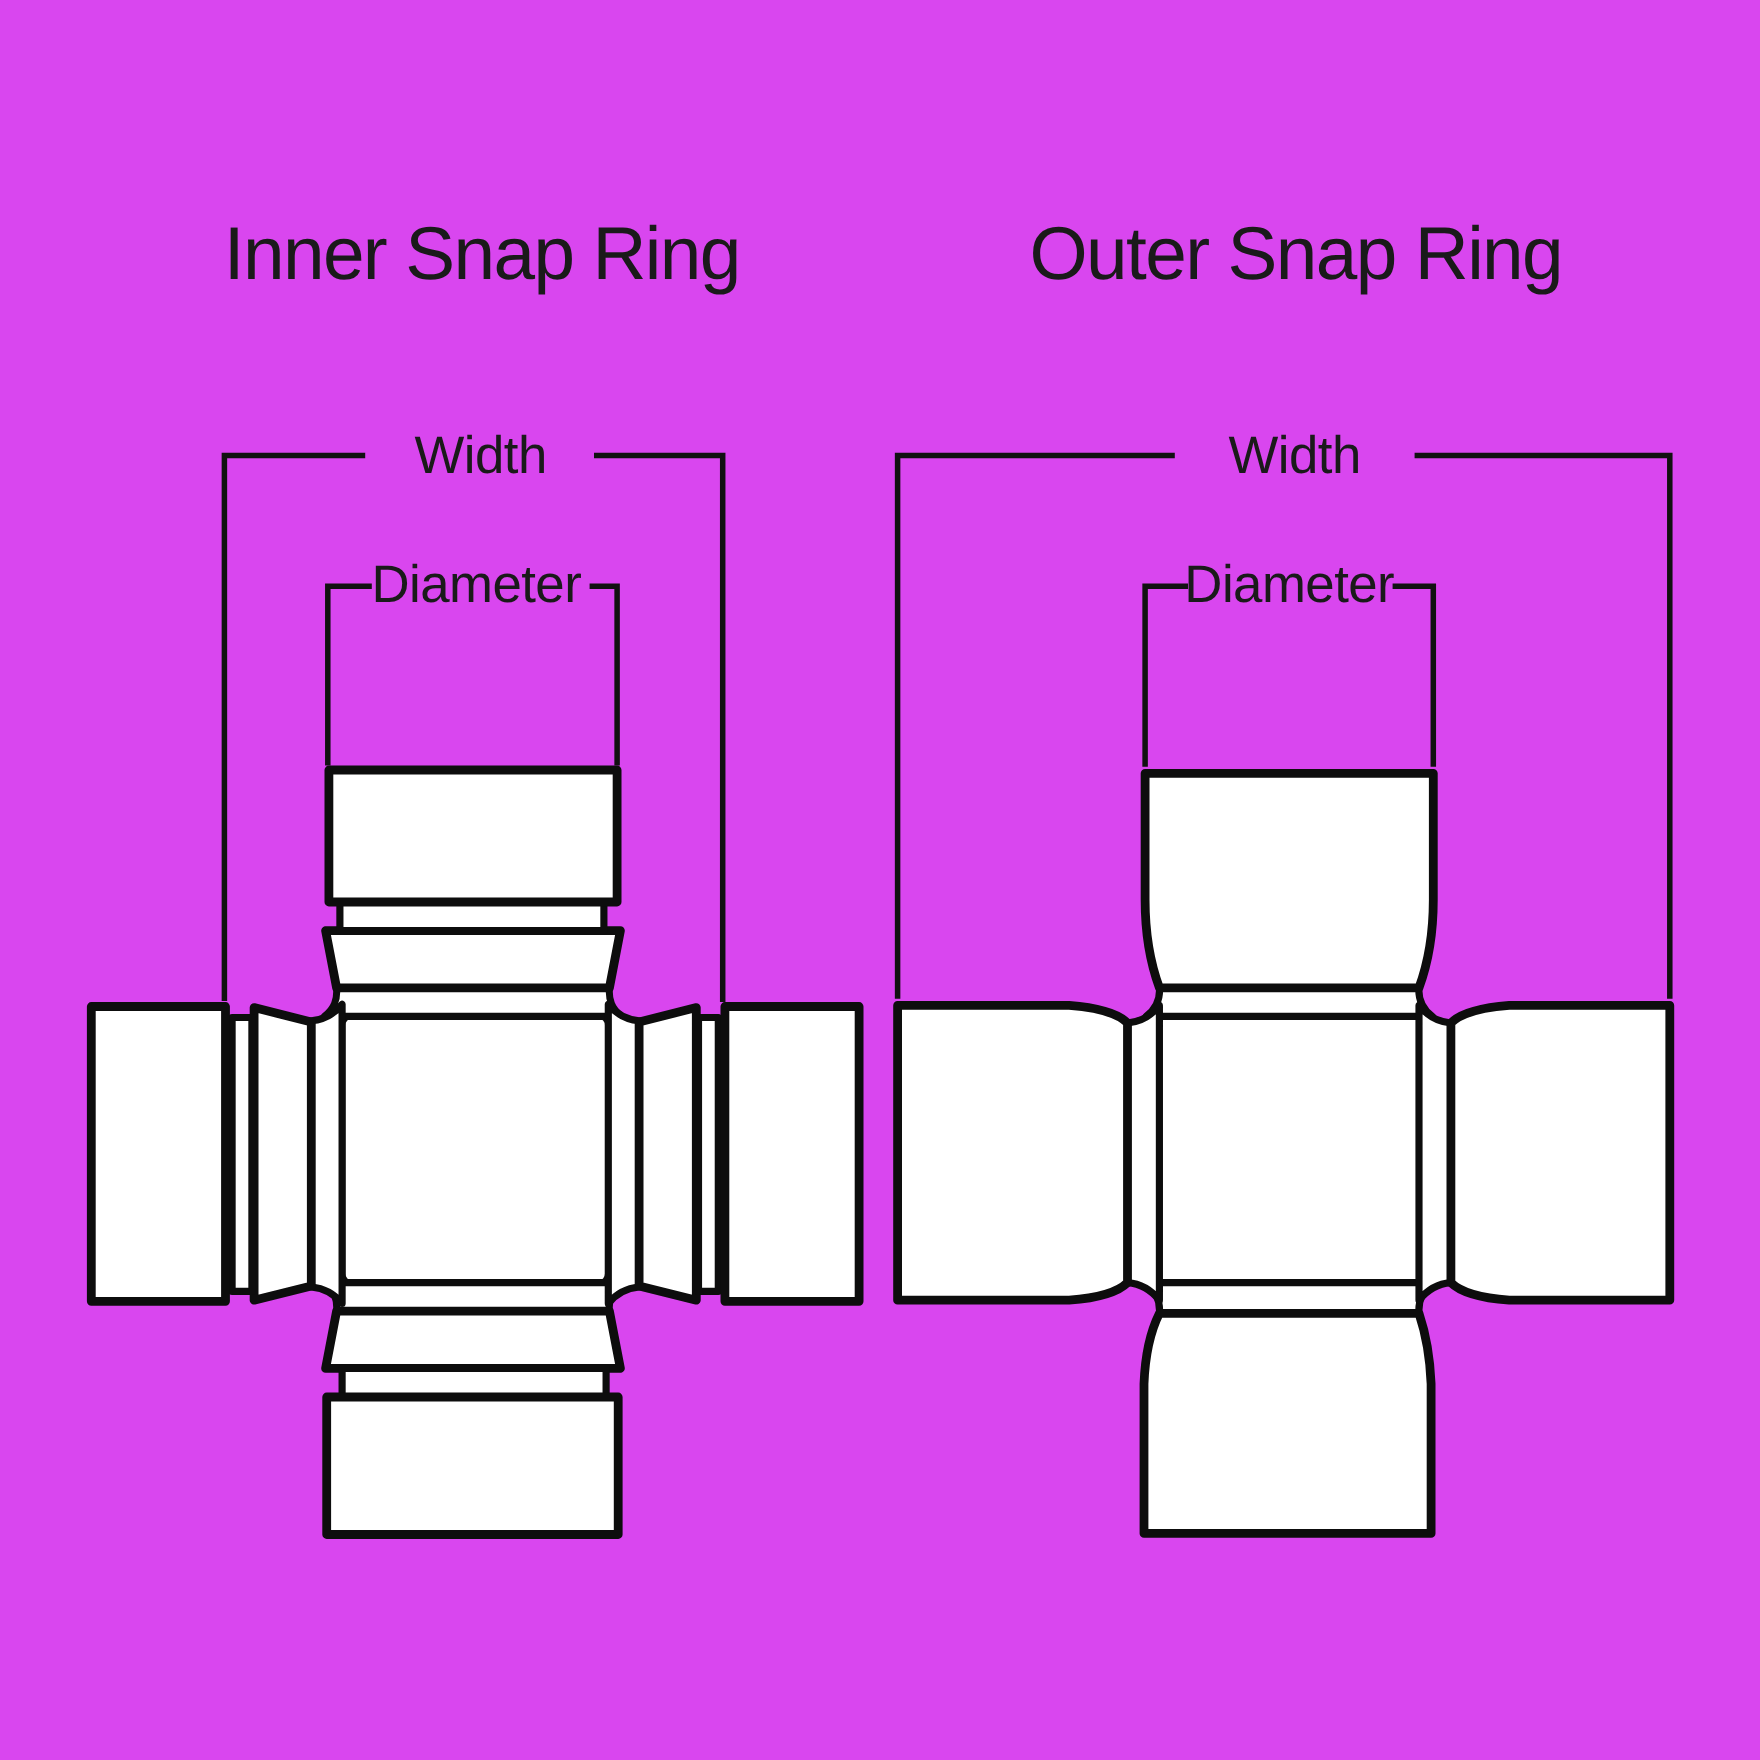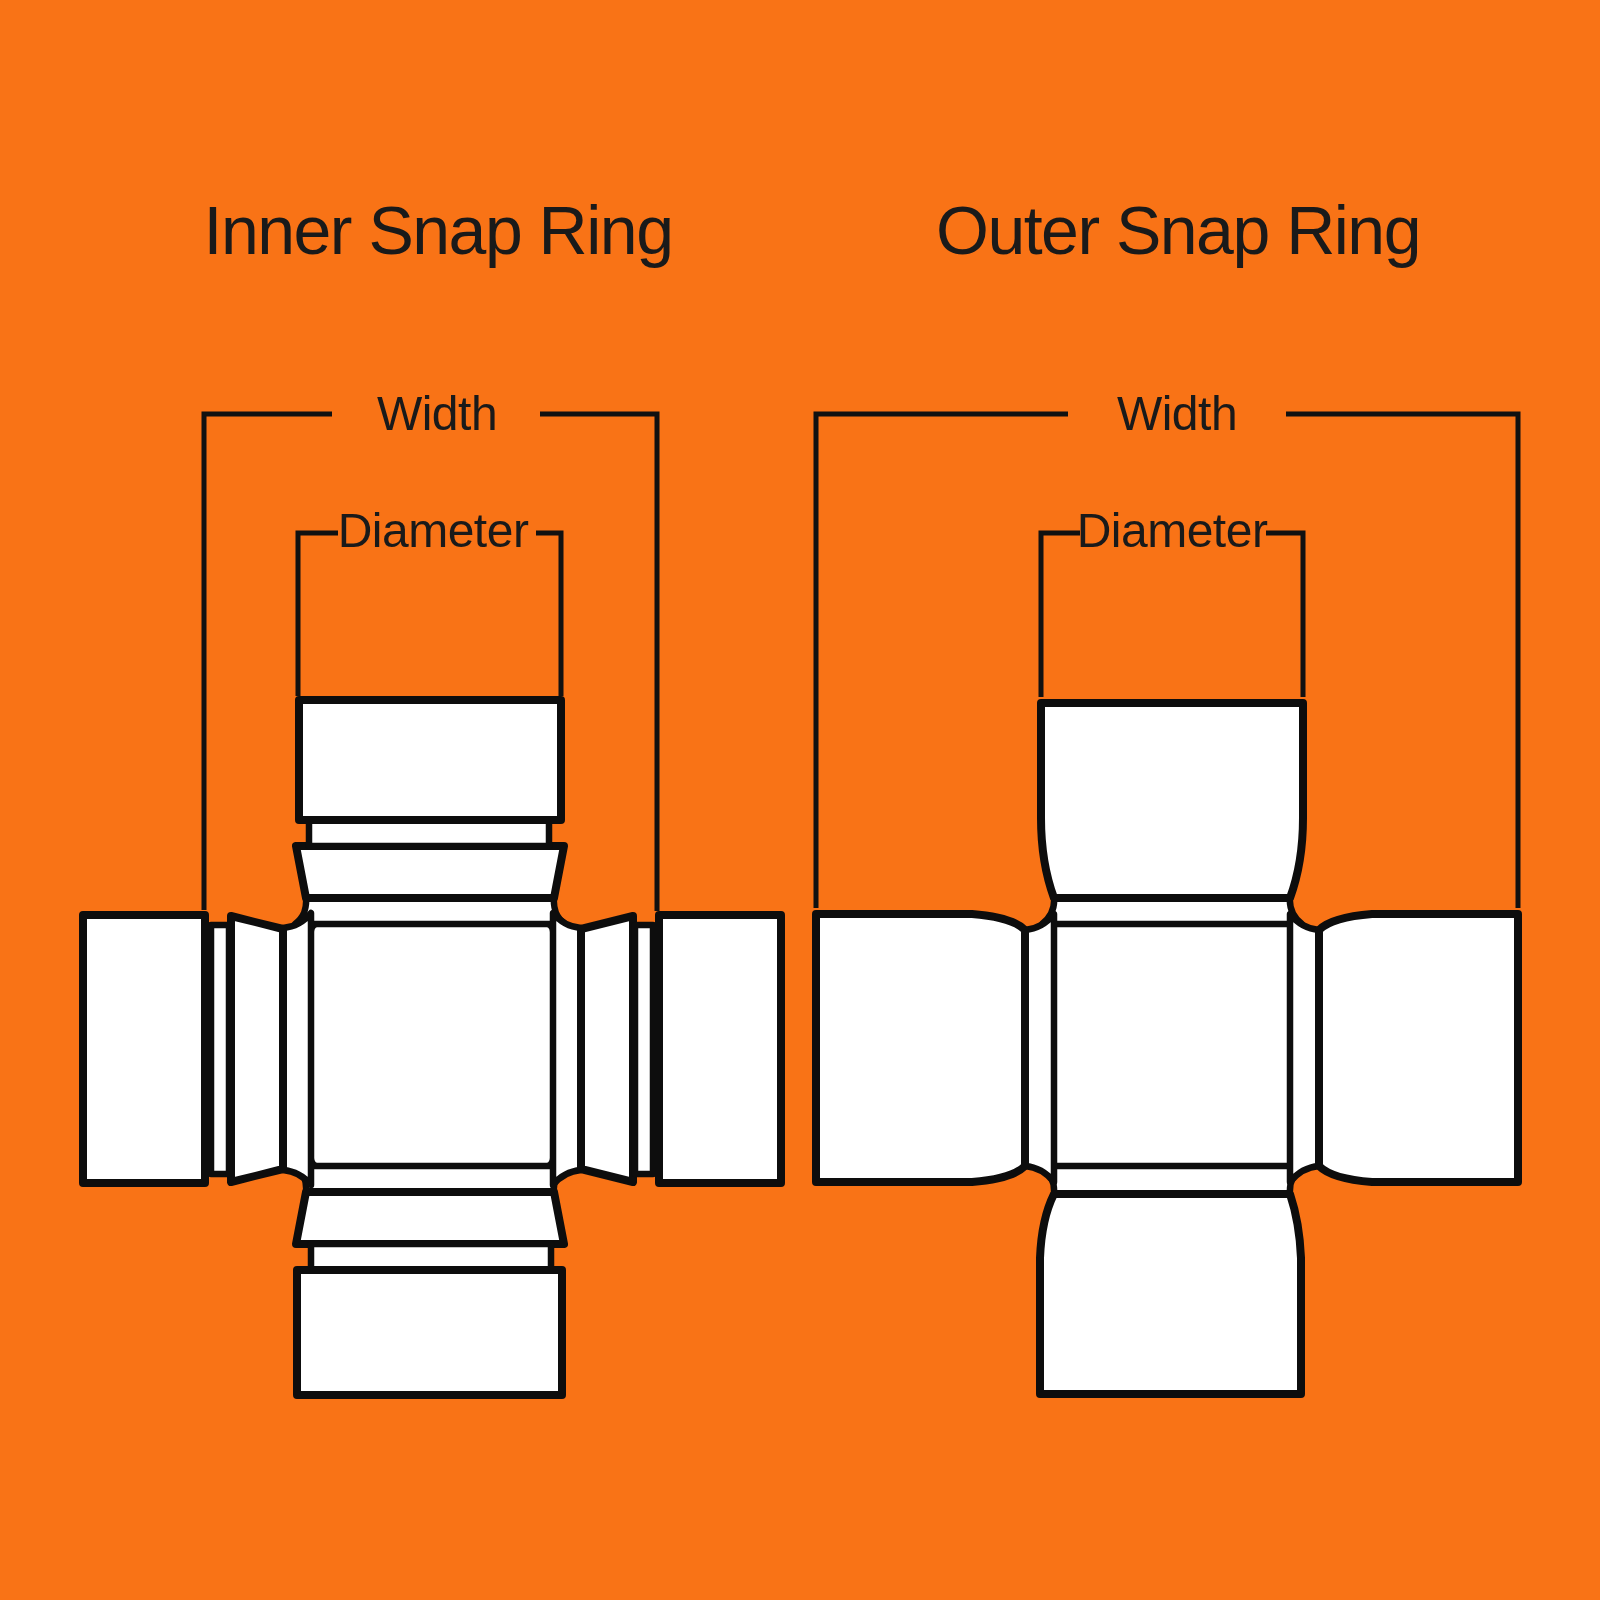--- a/index.html
+++ b/index.html
@@ -16,7 +16,7 @@
     width: 1600px;
     height: 1600px;
     position: relative;
-    background: #f97316;
+    background: #d946ef;
   }
   svg { display: block; }
 

